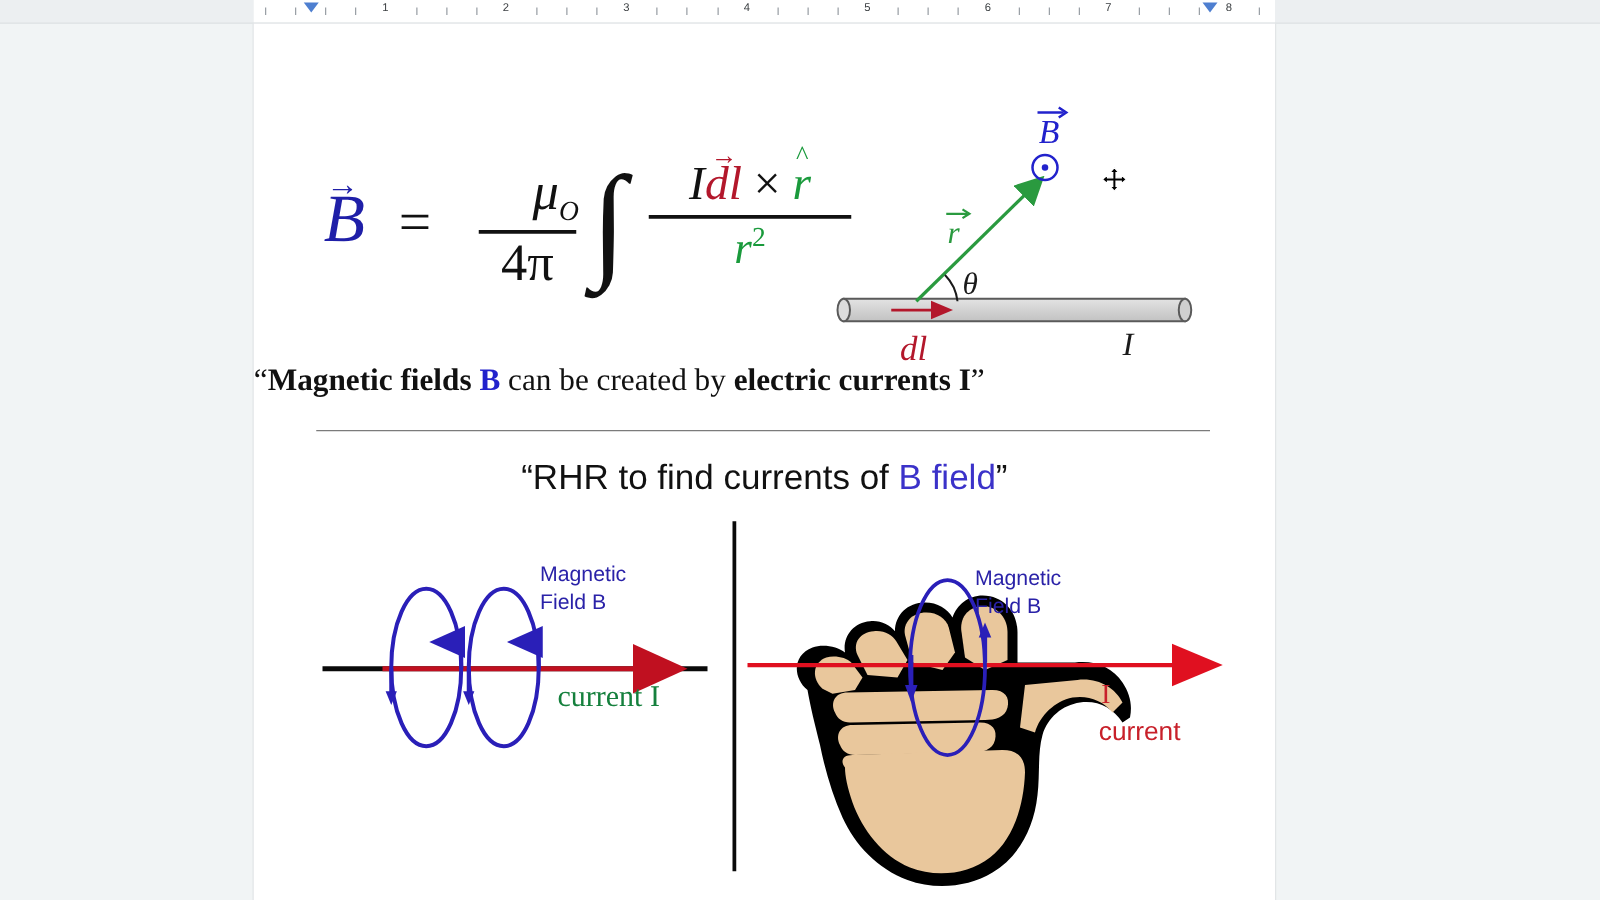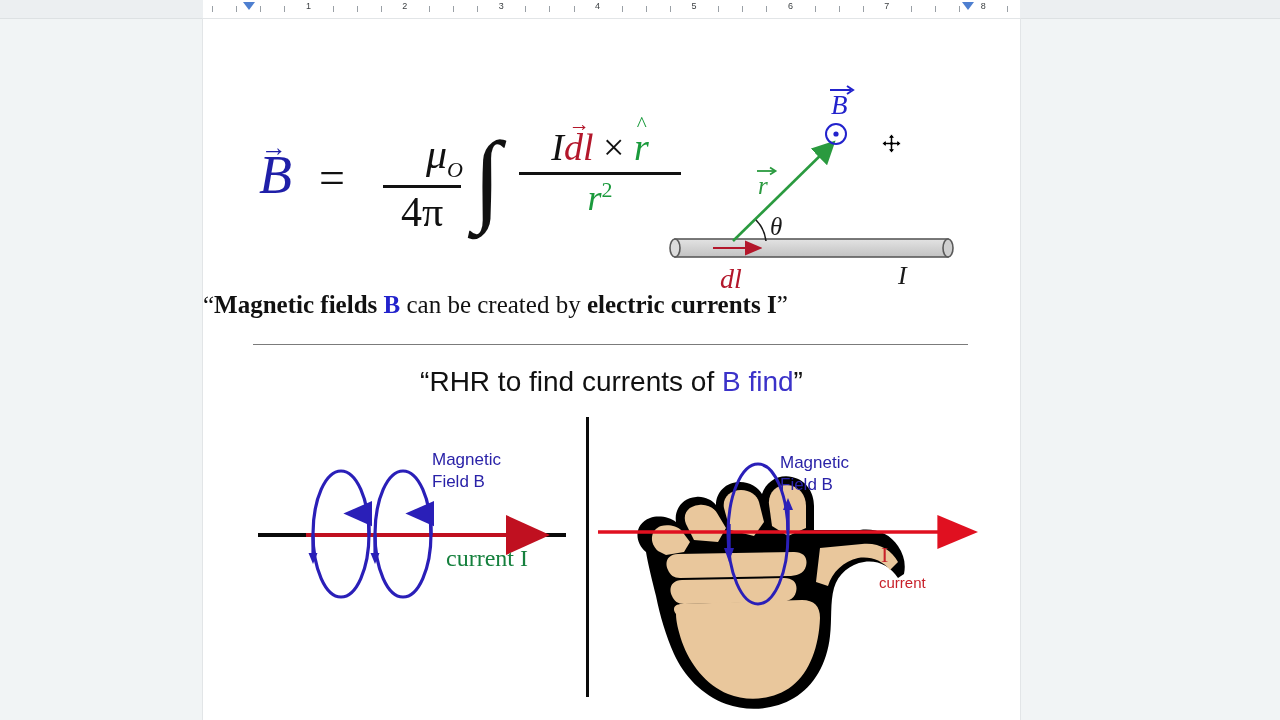--- a/index.html
+++ b/index.html
@@ -378,7 +378,7 @@
     <div class="hr-divider"></div>
 
     <div class="quote2">
-      <span>“</span><span>RHR to find currents of </span><span class="blue">B find</span><span>”</span>
+      <span>“</span><span>RHR to find currents of </span><span class="blue">B field</span><span>”</span>
     </div>
 
     <div class="v-divider"></div>

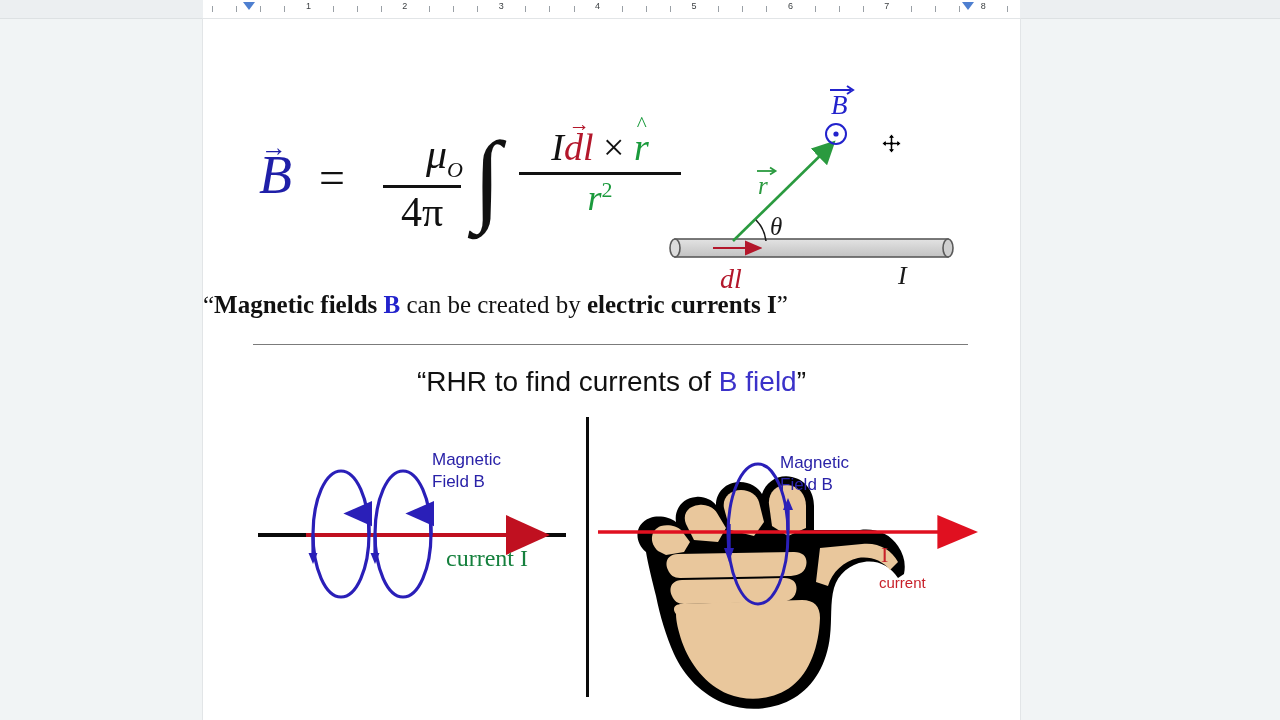--- a/index.html
+++ b/index.html
@@ -219,7 +219,7 @@
   .lbl-current-sans {
     position: absolute;
     font-family: "Liberation Sans", sans-serif;
-    font-size: 15px;
+    font-size: 21px;
     color: #c8202a;
     white-space: nowrap;
   }

